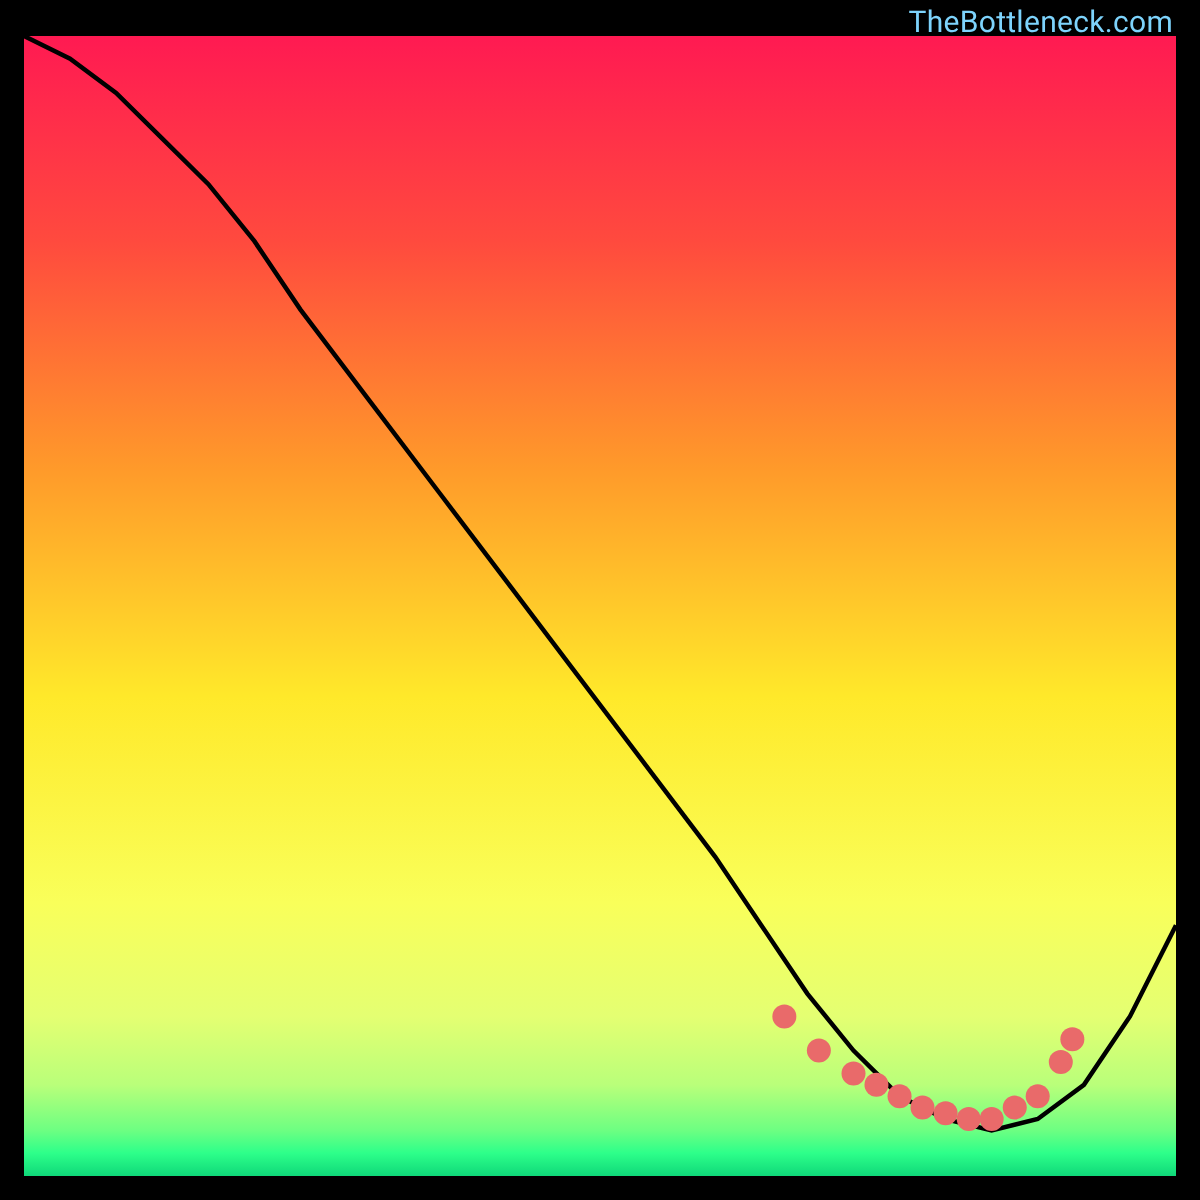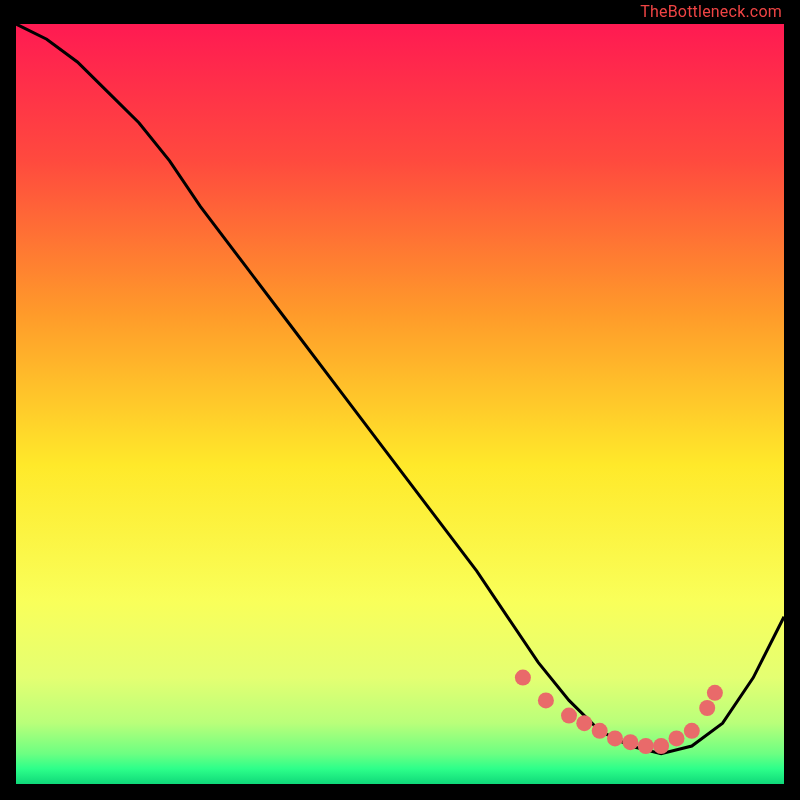--- a/index.html
+++ b/index.html
@@ -46,8 +46,8 @@
     position: absolute;
     top: 2px;
     right: 18px;
-    color: #ef4444;
-    font-size: 16px;
+    color: #7dd3fc;
+    font-size: 20px;
     letter-spacing: 0.2px;
     user-select: none;
   }

